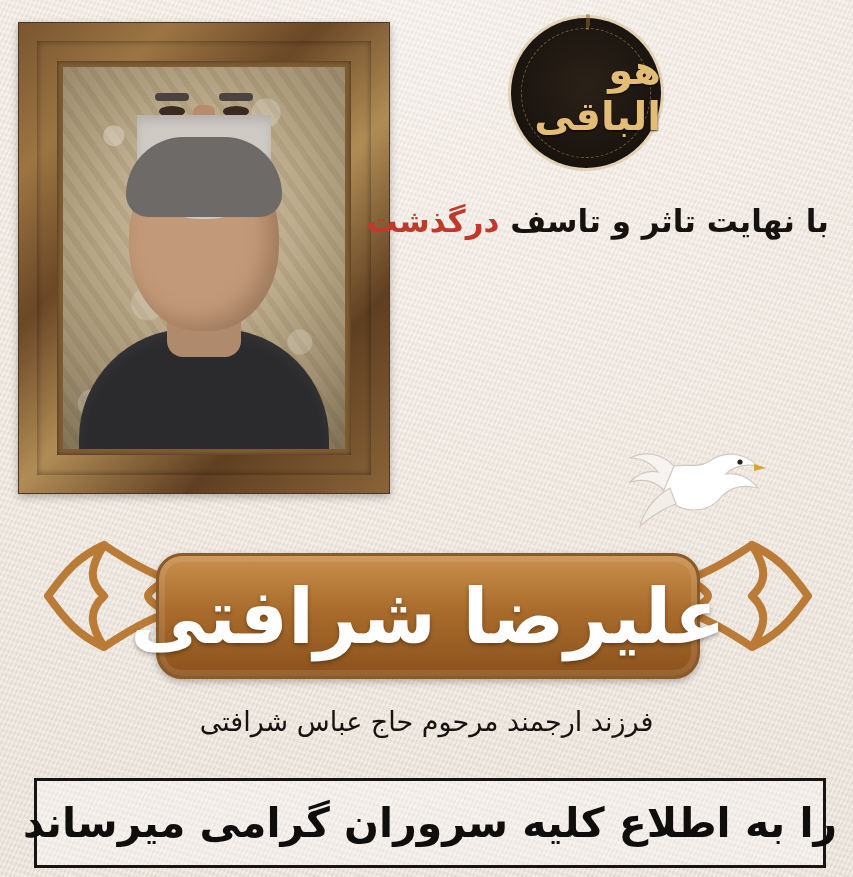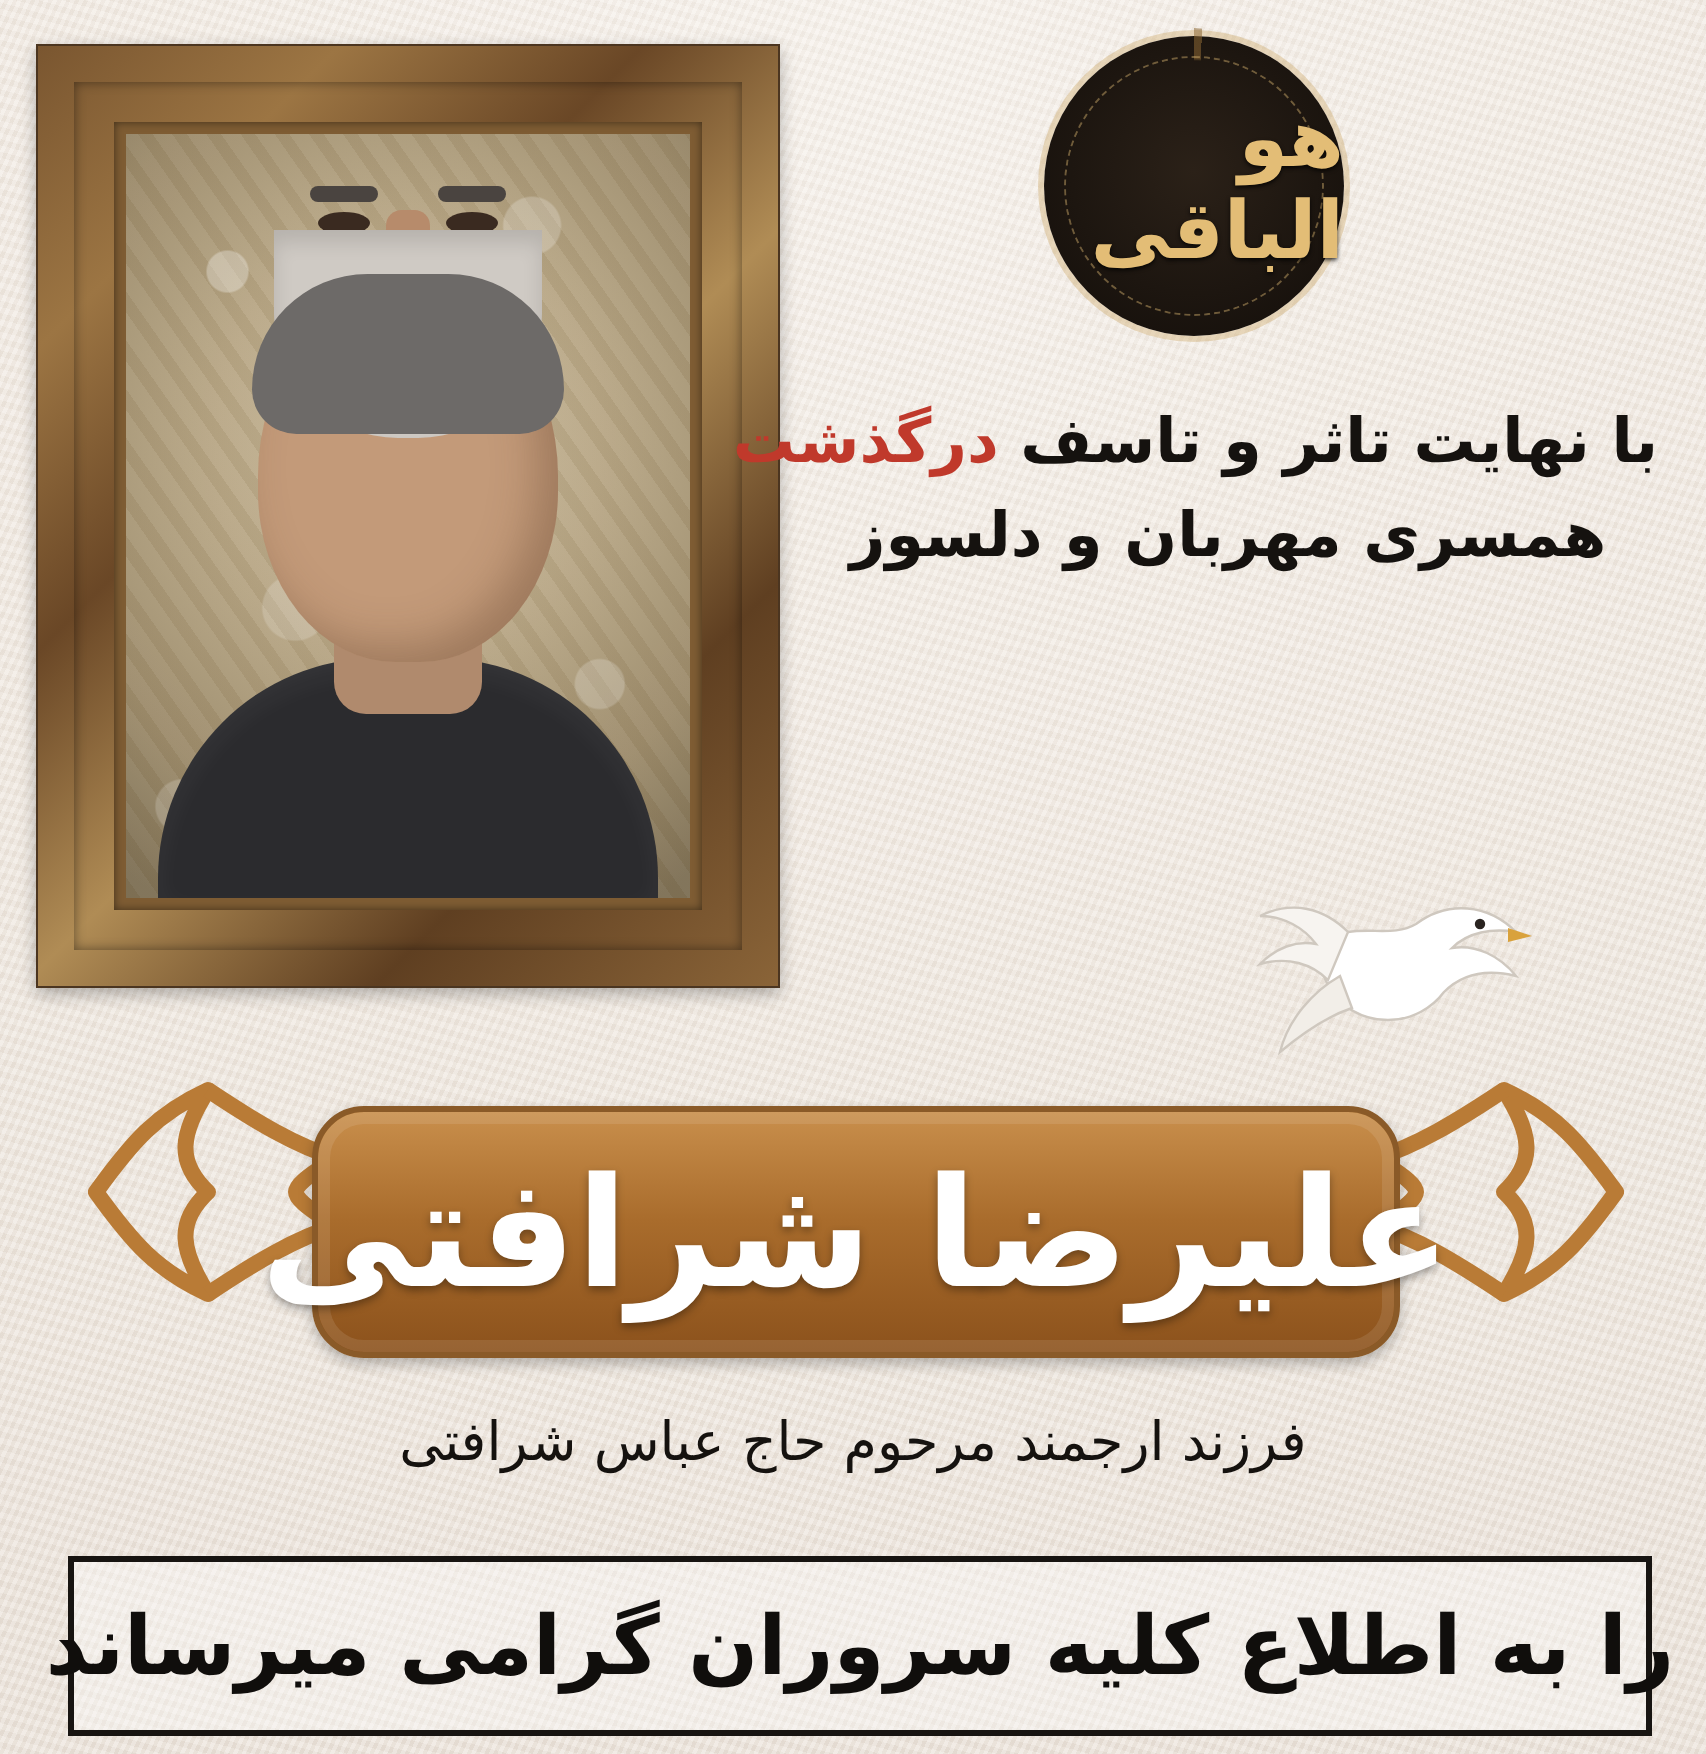--- a/index.html
+++ b/index.html
@@ -185,7 +185,7 @@
   
   .ornament {
     position: absolute;
-    left: 522px;
+    left: 511px;
     top: 18px;
     width: 150px;
     height: 150px;

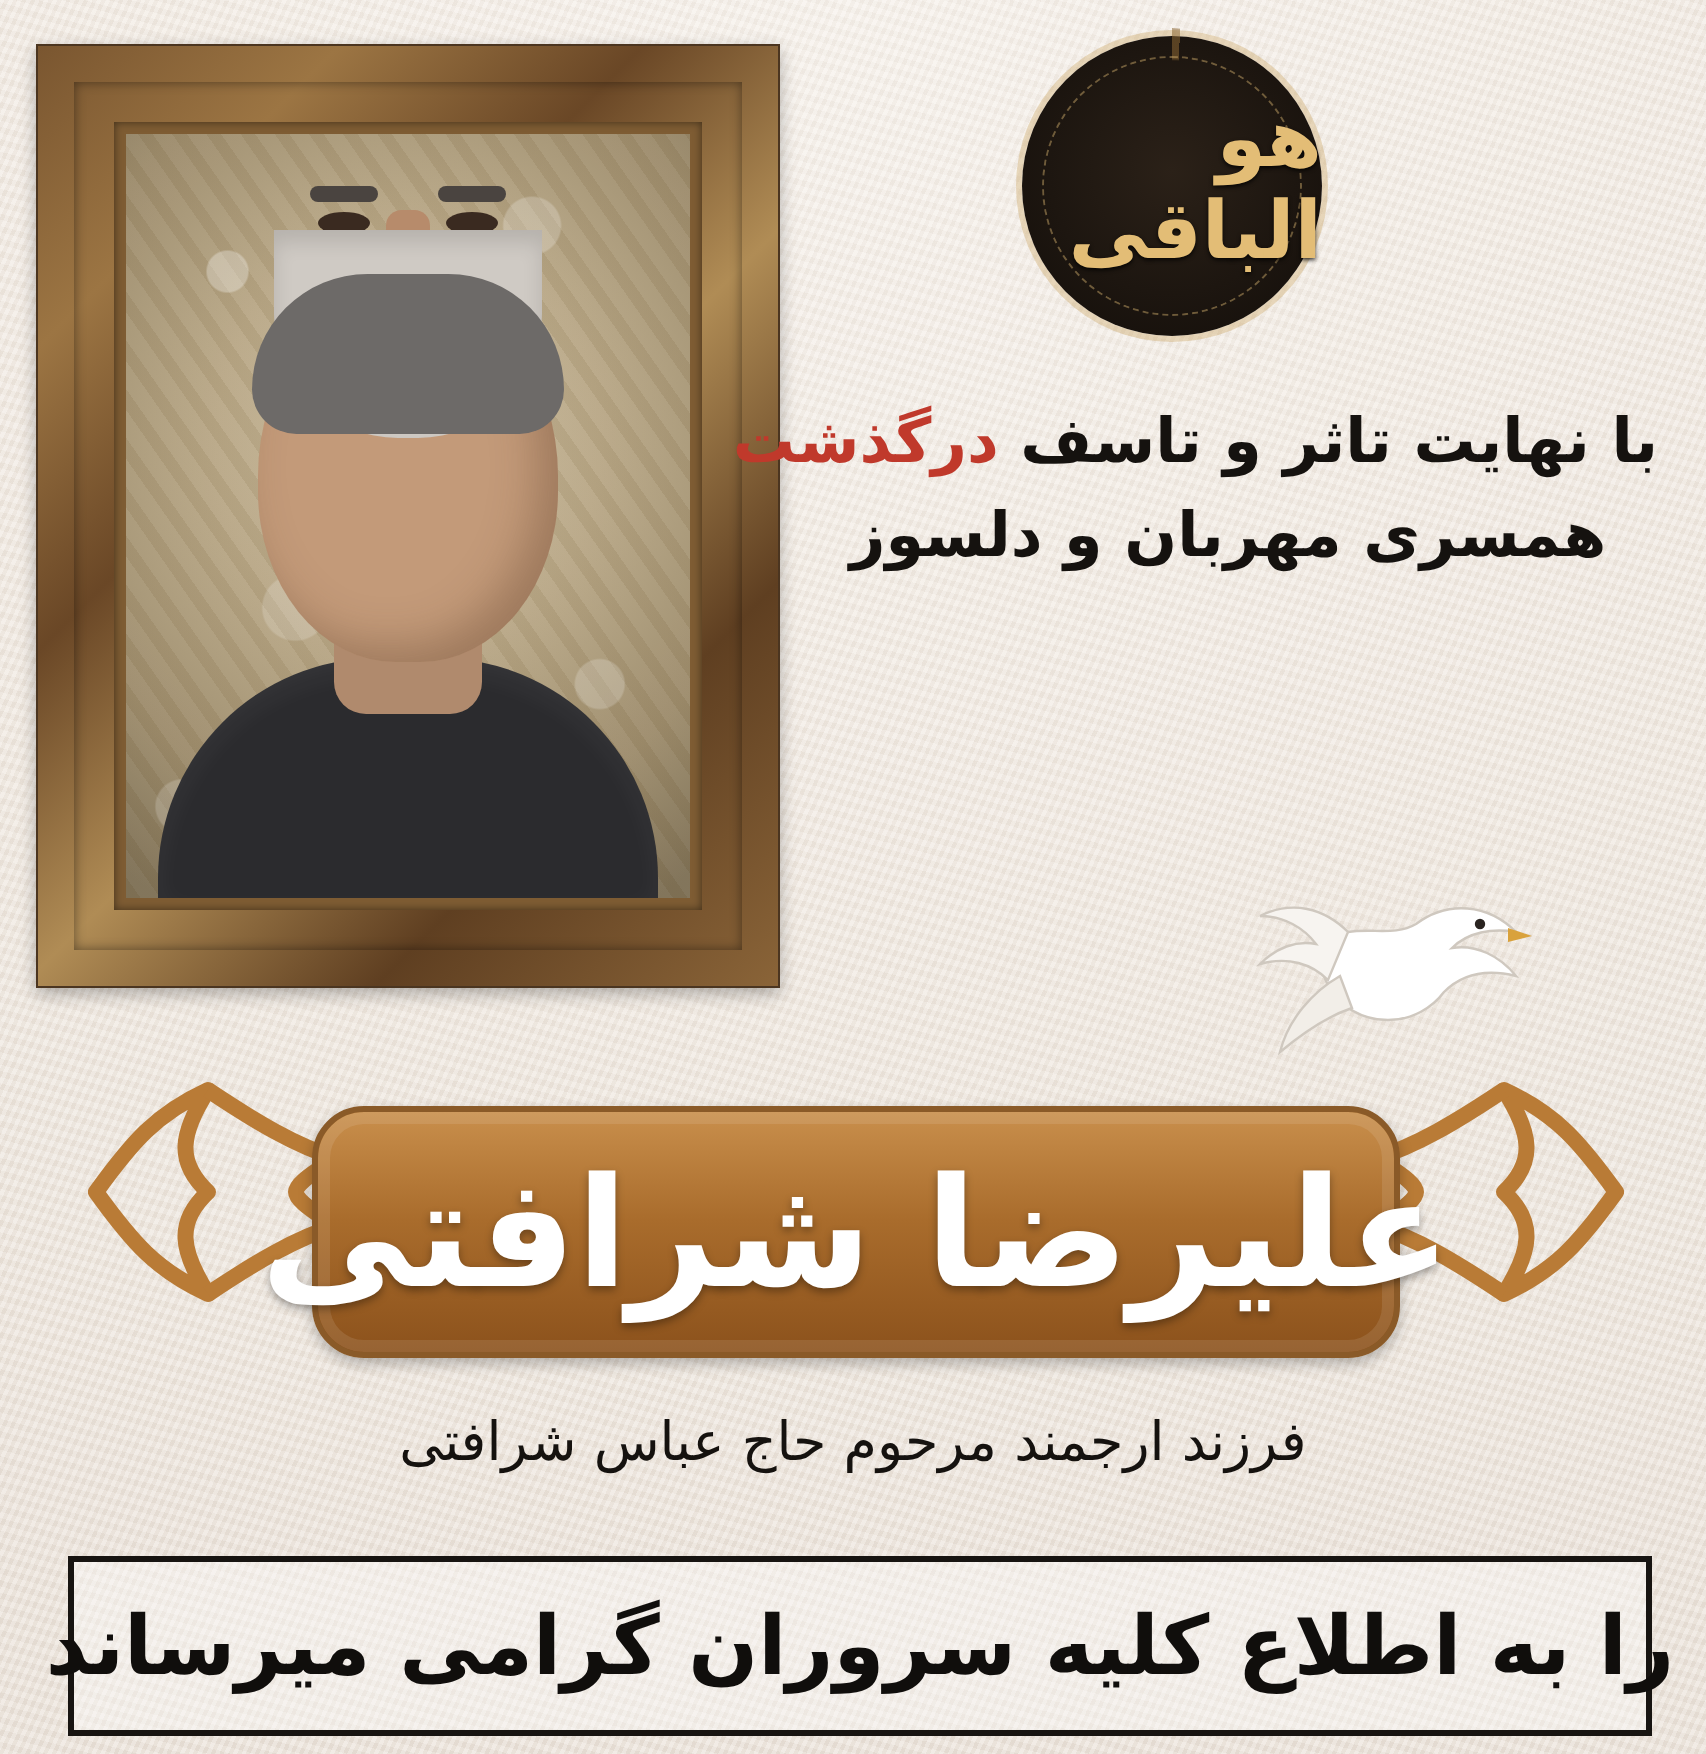--- a/index.html
+++ b/index.html
@@ -373,9 +373,6 @@
     <div class="line">
       <span>با نهایت تاثر و تاسف </span><span class="highlight">درگذشت</span>
     </div>
-    <div class="line">
-      <span>همسری مهربان و دلسوز</span>
-    </div>
   </div>
 
   <div class="dove">

